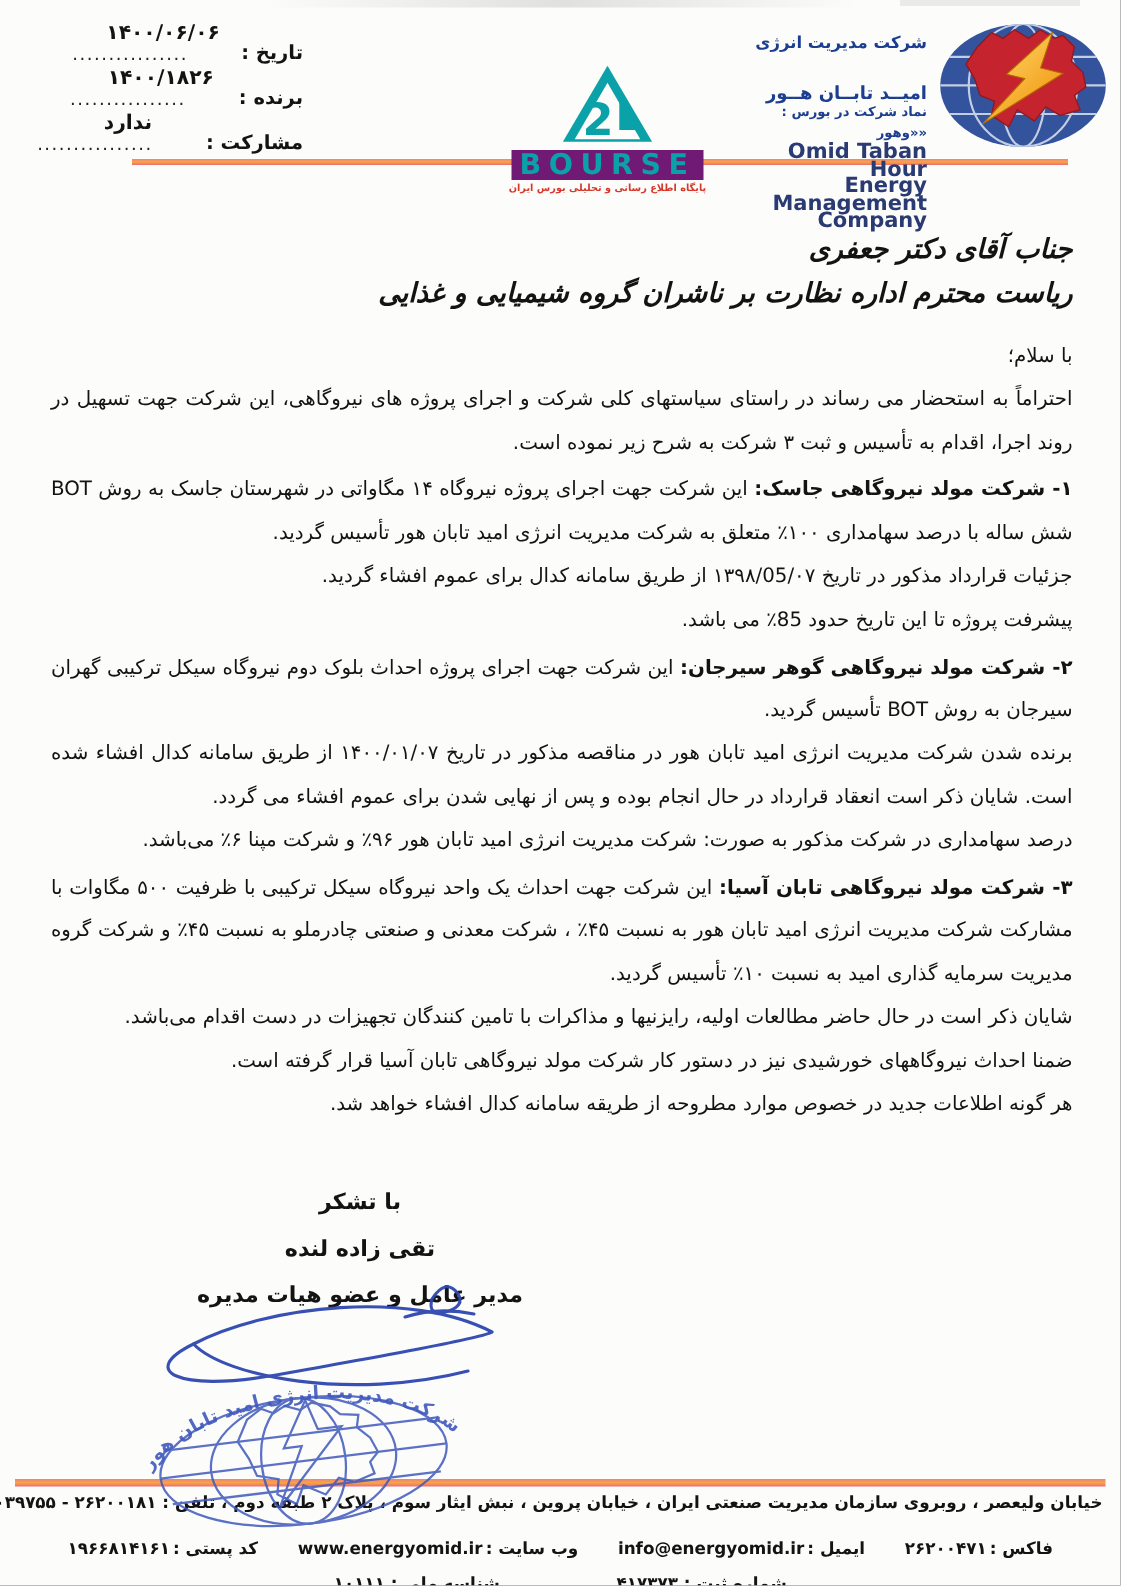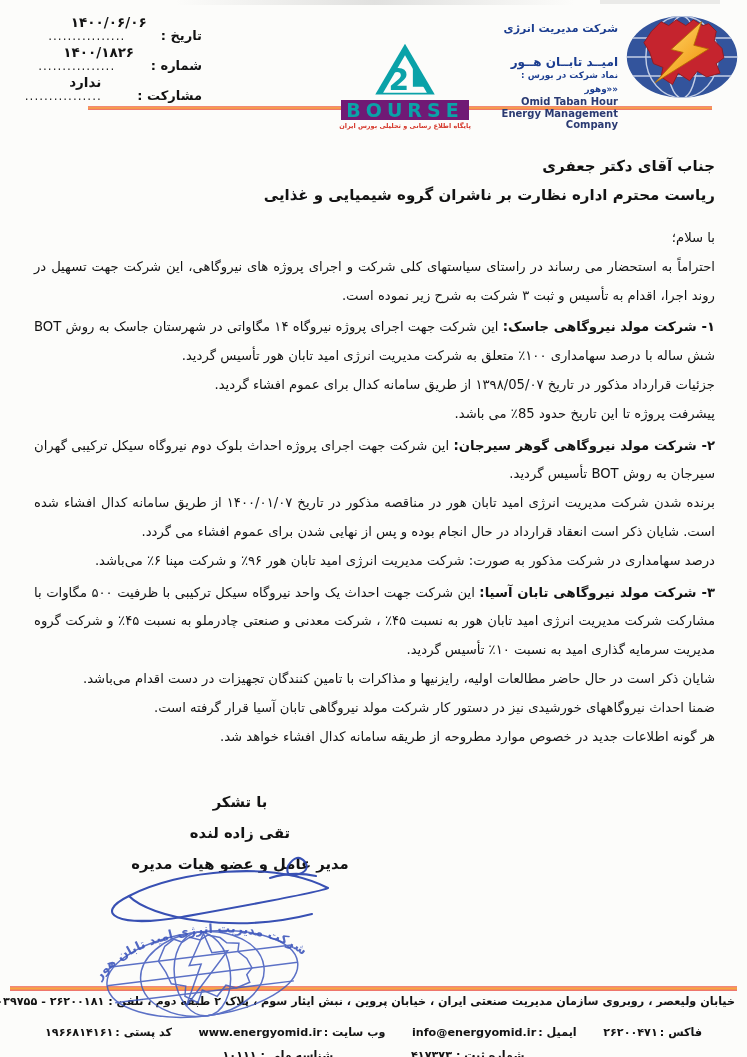--- a/index.html
+++ b/index.html
@@ -71,7 +71,7 @@
       </span>
     </div>
     <div class="m-row">
-      <span class="m-lbl">شماره :</span>
+      <span class="m-lbl">برنده :</span>
       <span class="m-dotwrap">
         <span class="m-val">۱۴۰۰/۱۸۲۶</span>
         <span class="m-dots">................</span>

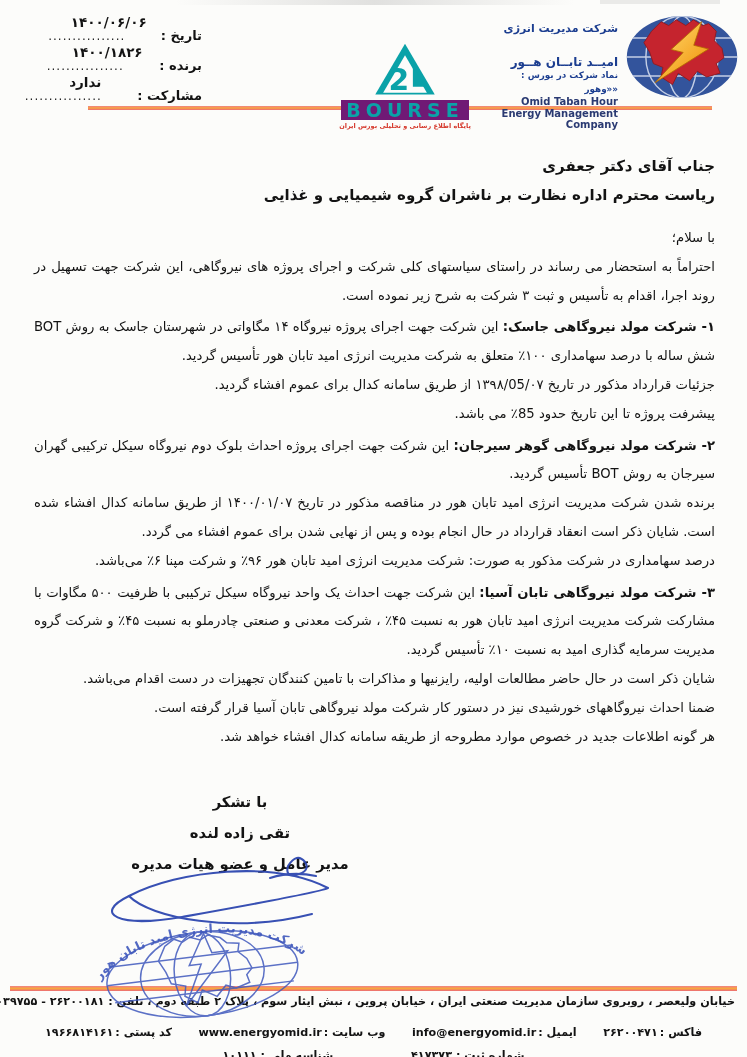--- a/index.html
+++ b/index.html
@@ -25,7 +25,7 @@
   .co-fa1{font-size:11px;}
   .co-fa2{font-size:12px;letter-spacing:1.5px;margin-top:20px;}
   .co-fa3{font-size:8.8px;}
-  .co-en{color:#2a3a72;font-weight:bold;font-size:10px;line-height:11.5px;}
+  .co-en{color:#2a3a72;font-weight:bold;font-size:14px;line-height:11.5px;}
   
   .rule{position:absolute;height:4px;background:linear-gradient(180deg,#f08087 0%,#f7a63e 50%,#ec6a78 100%);z-index:1;}
   .rule-top{left:88px;top:106px;width:624px;}

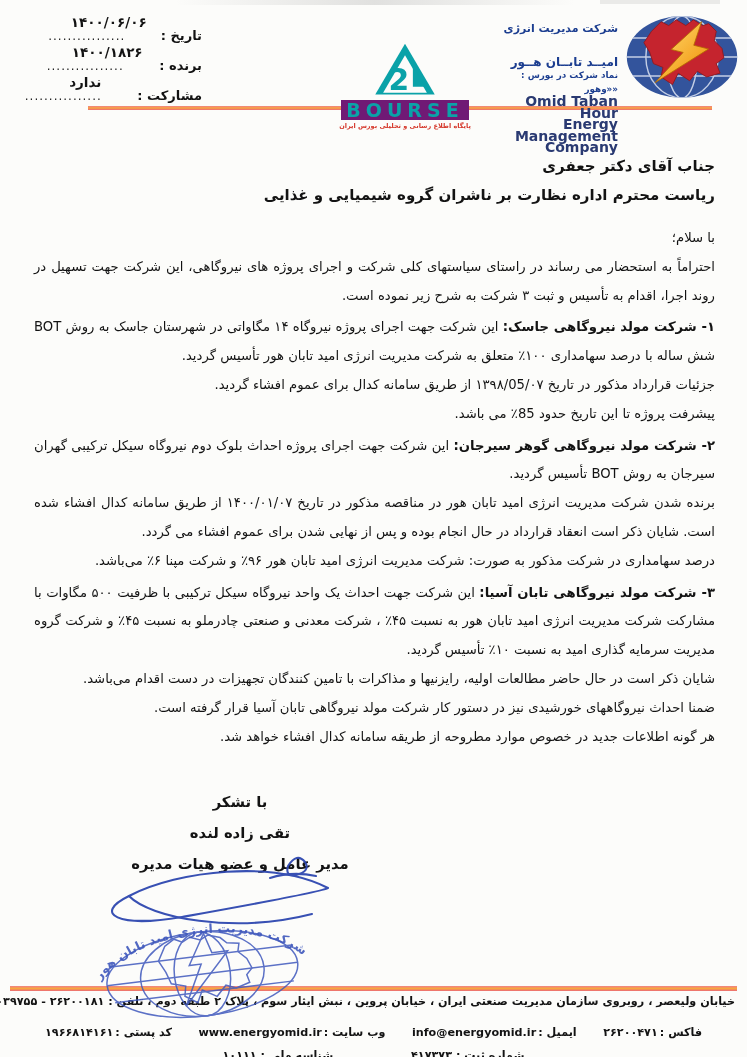--- a/index.html
+++ b/index.html
@@ -35,7 +35,7 @@
        line-height:28.8px;text-align:justify;}
   .doc p{margin:0;}
   .b{font-weight:bold;}
-  .rec{font-weight:bold;font-size:15px;line-height:29px;text-align:right;}
+  .rec{font-weight:bold;font-size:18px;line-height:29px;text-align:right;font-style:italic;}
   .salut{margin-top:14px !important;}
   .sec{margin-top:3px !important;}
   

